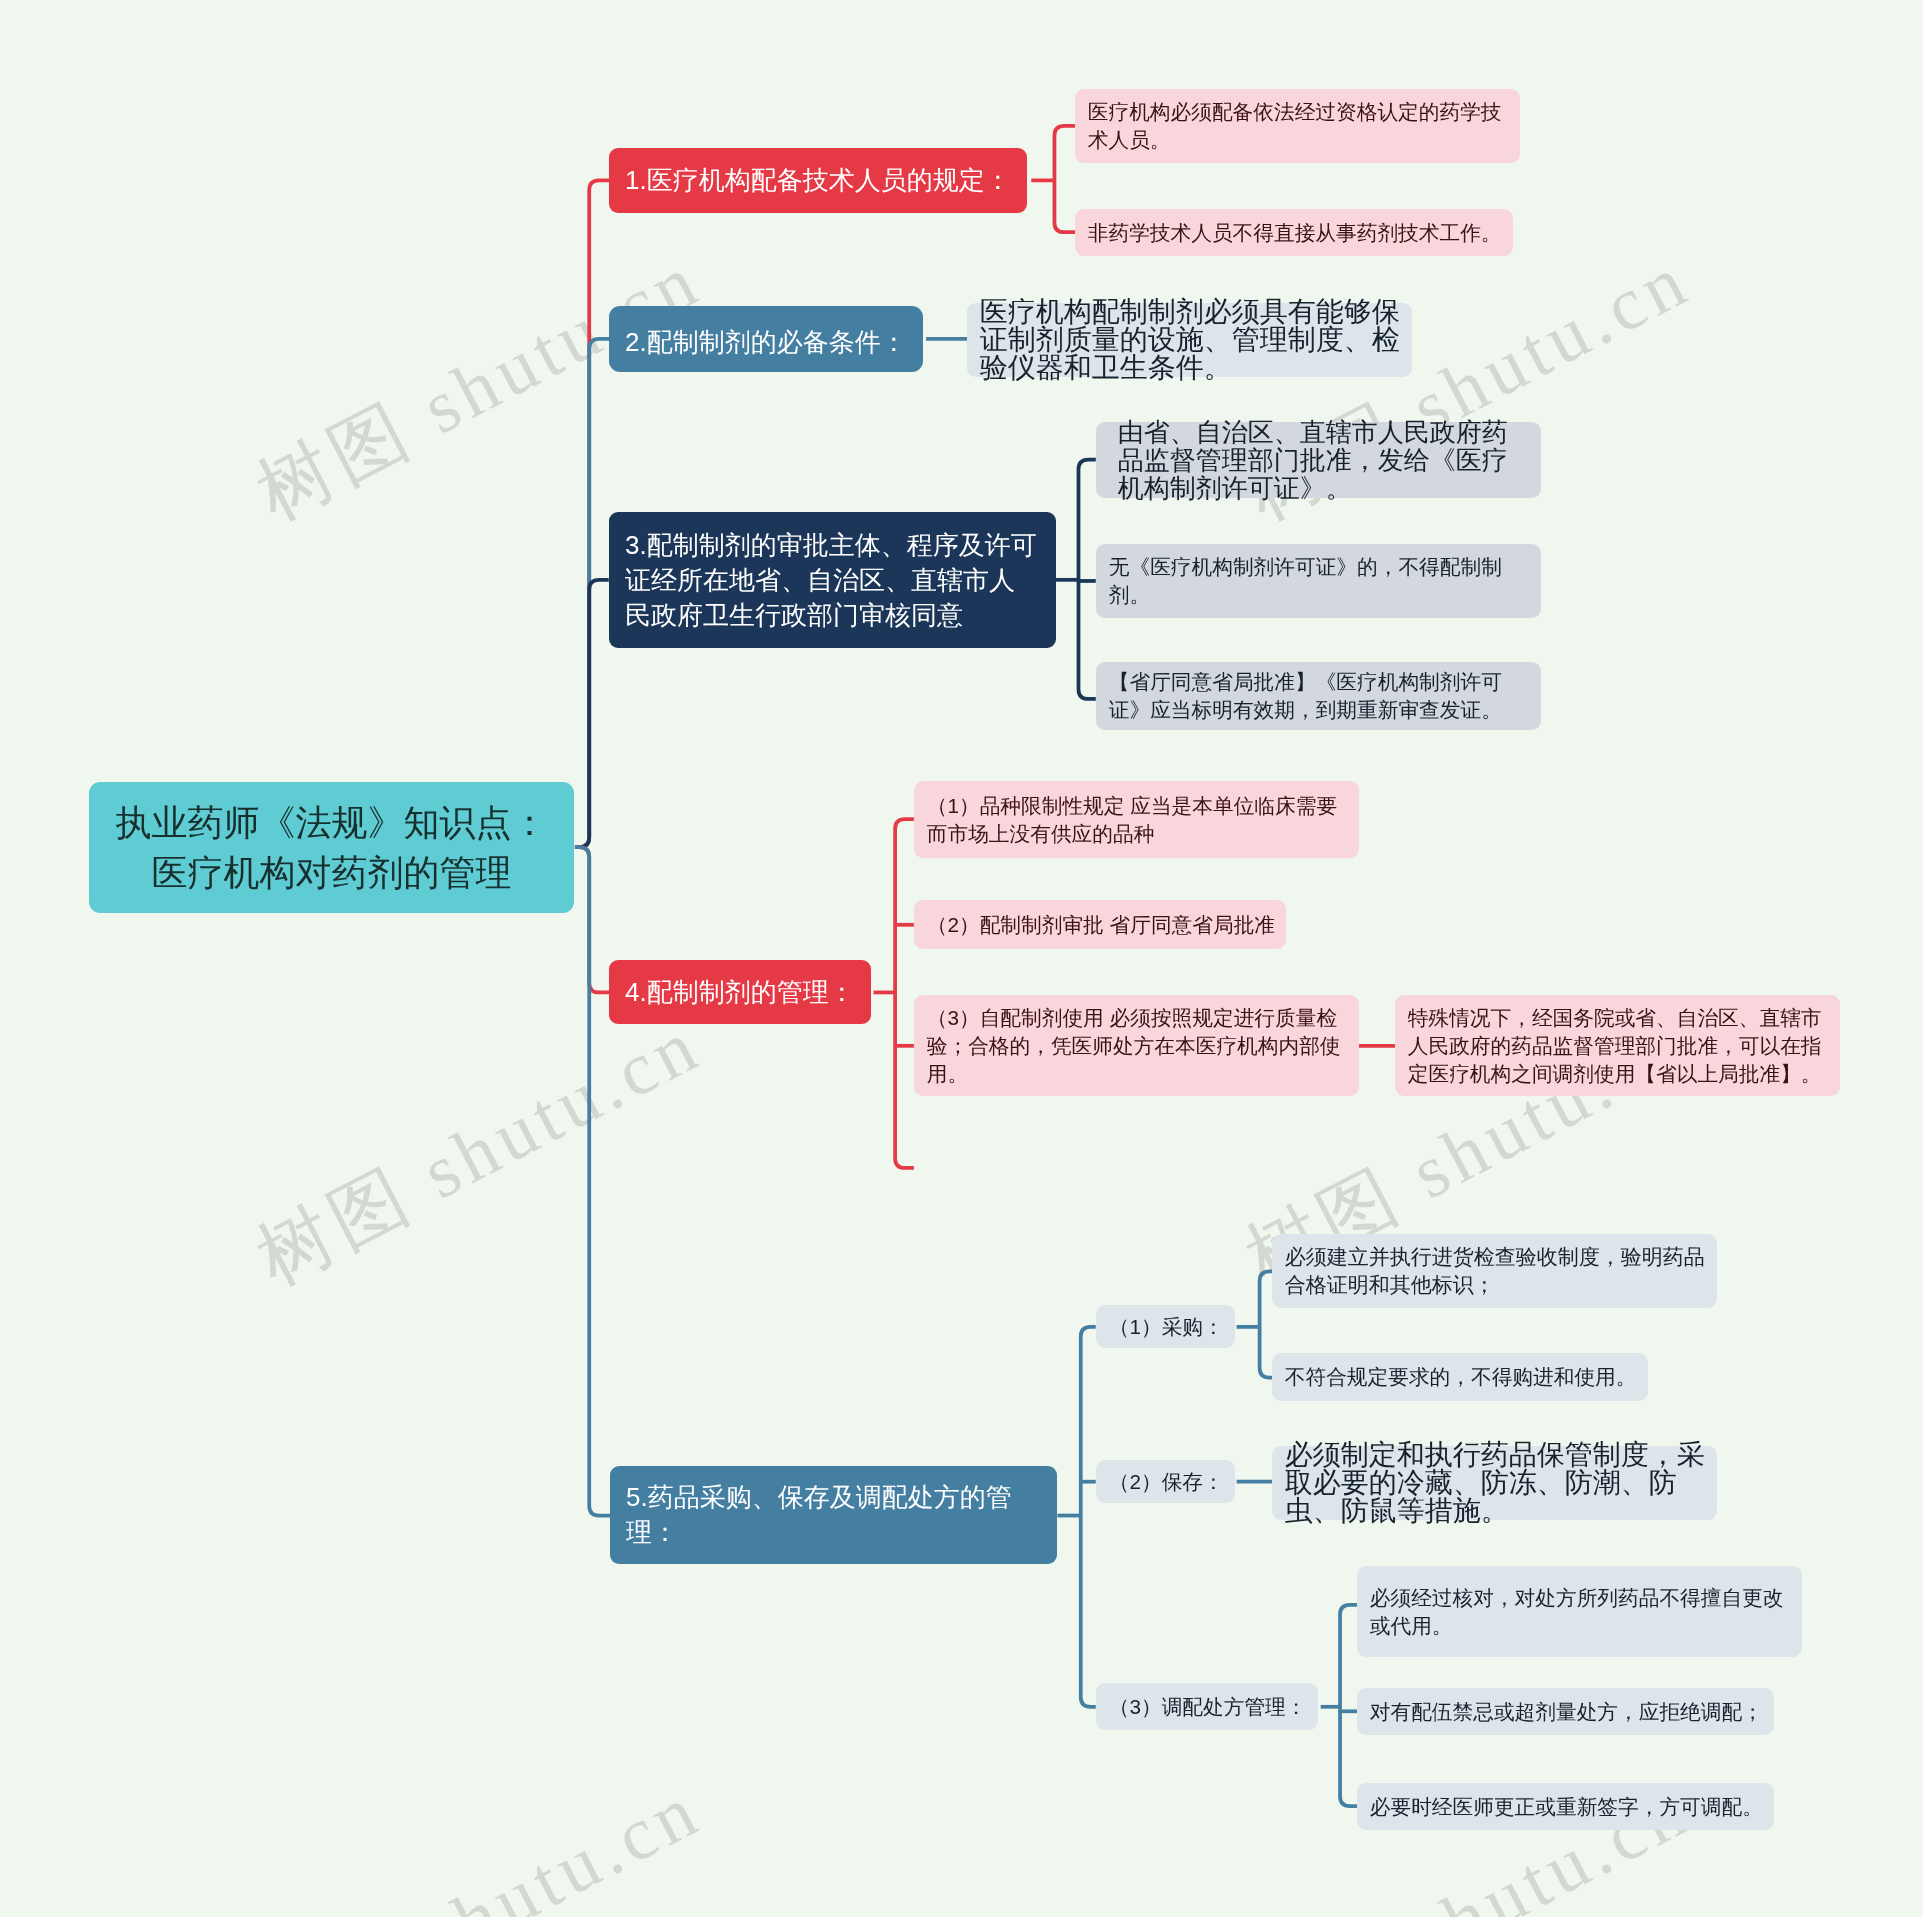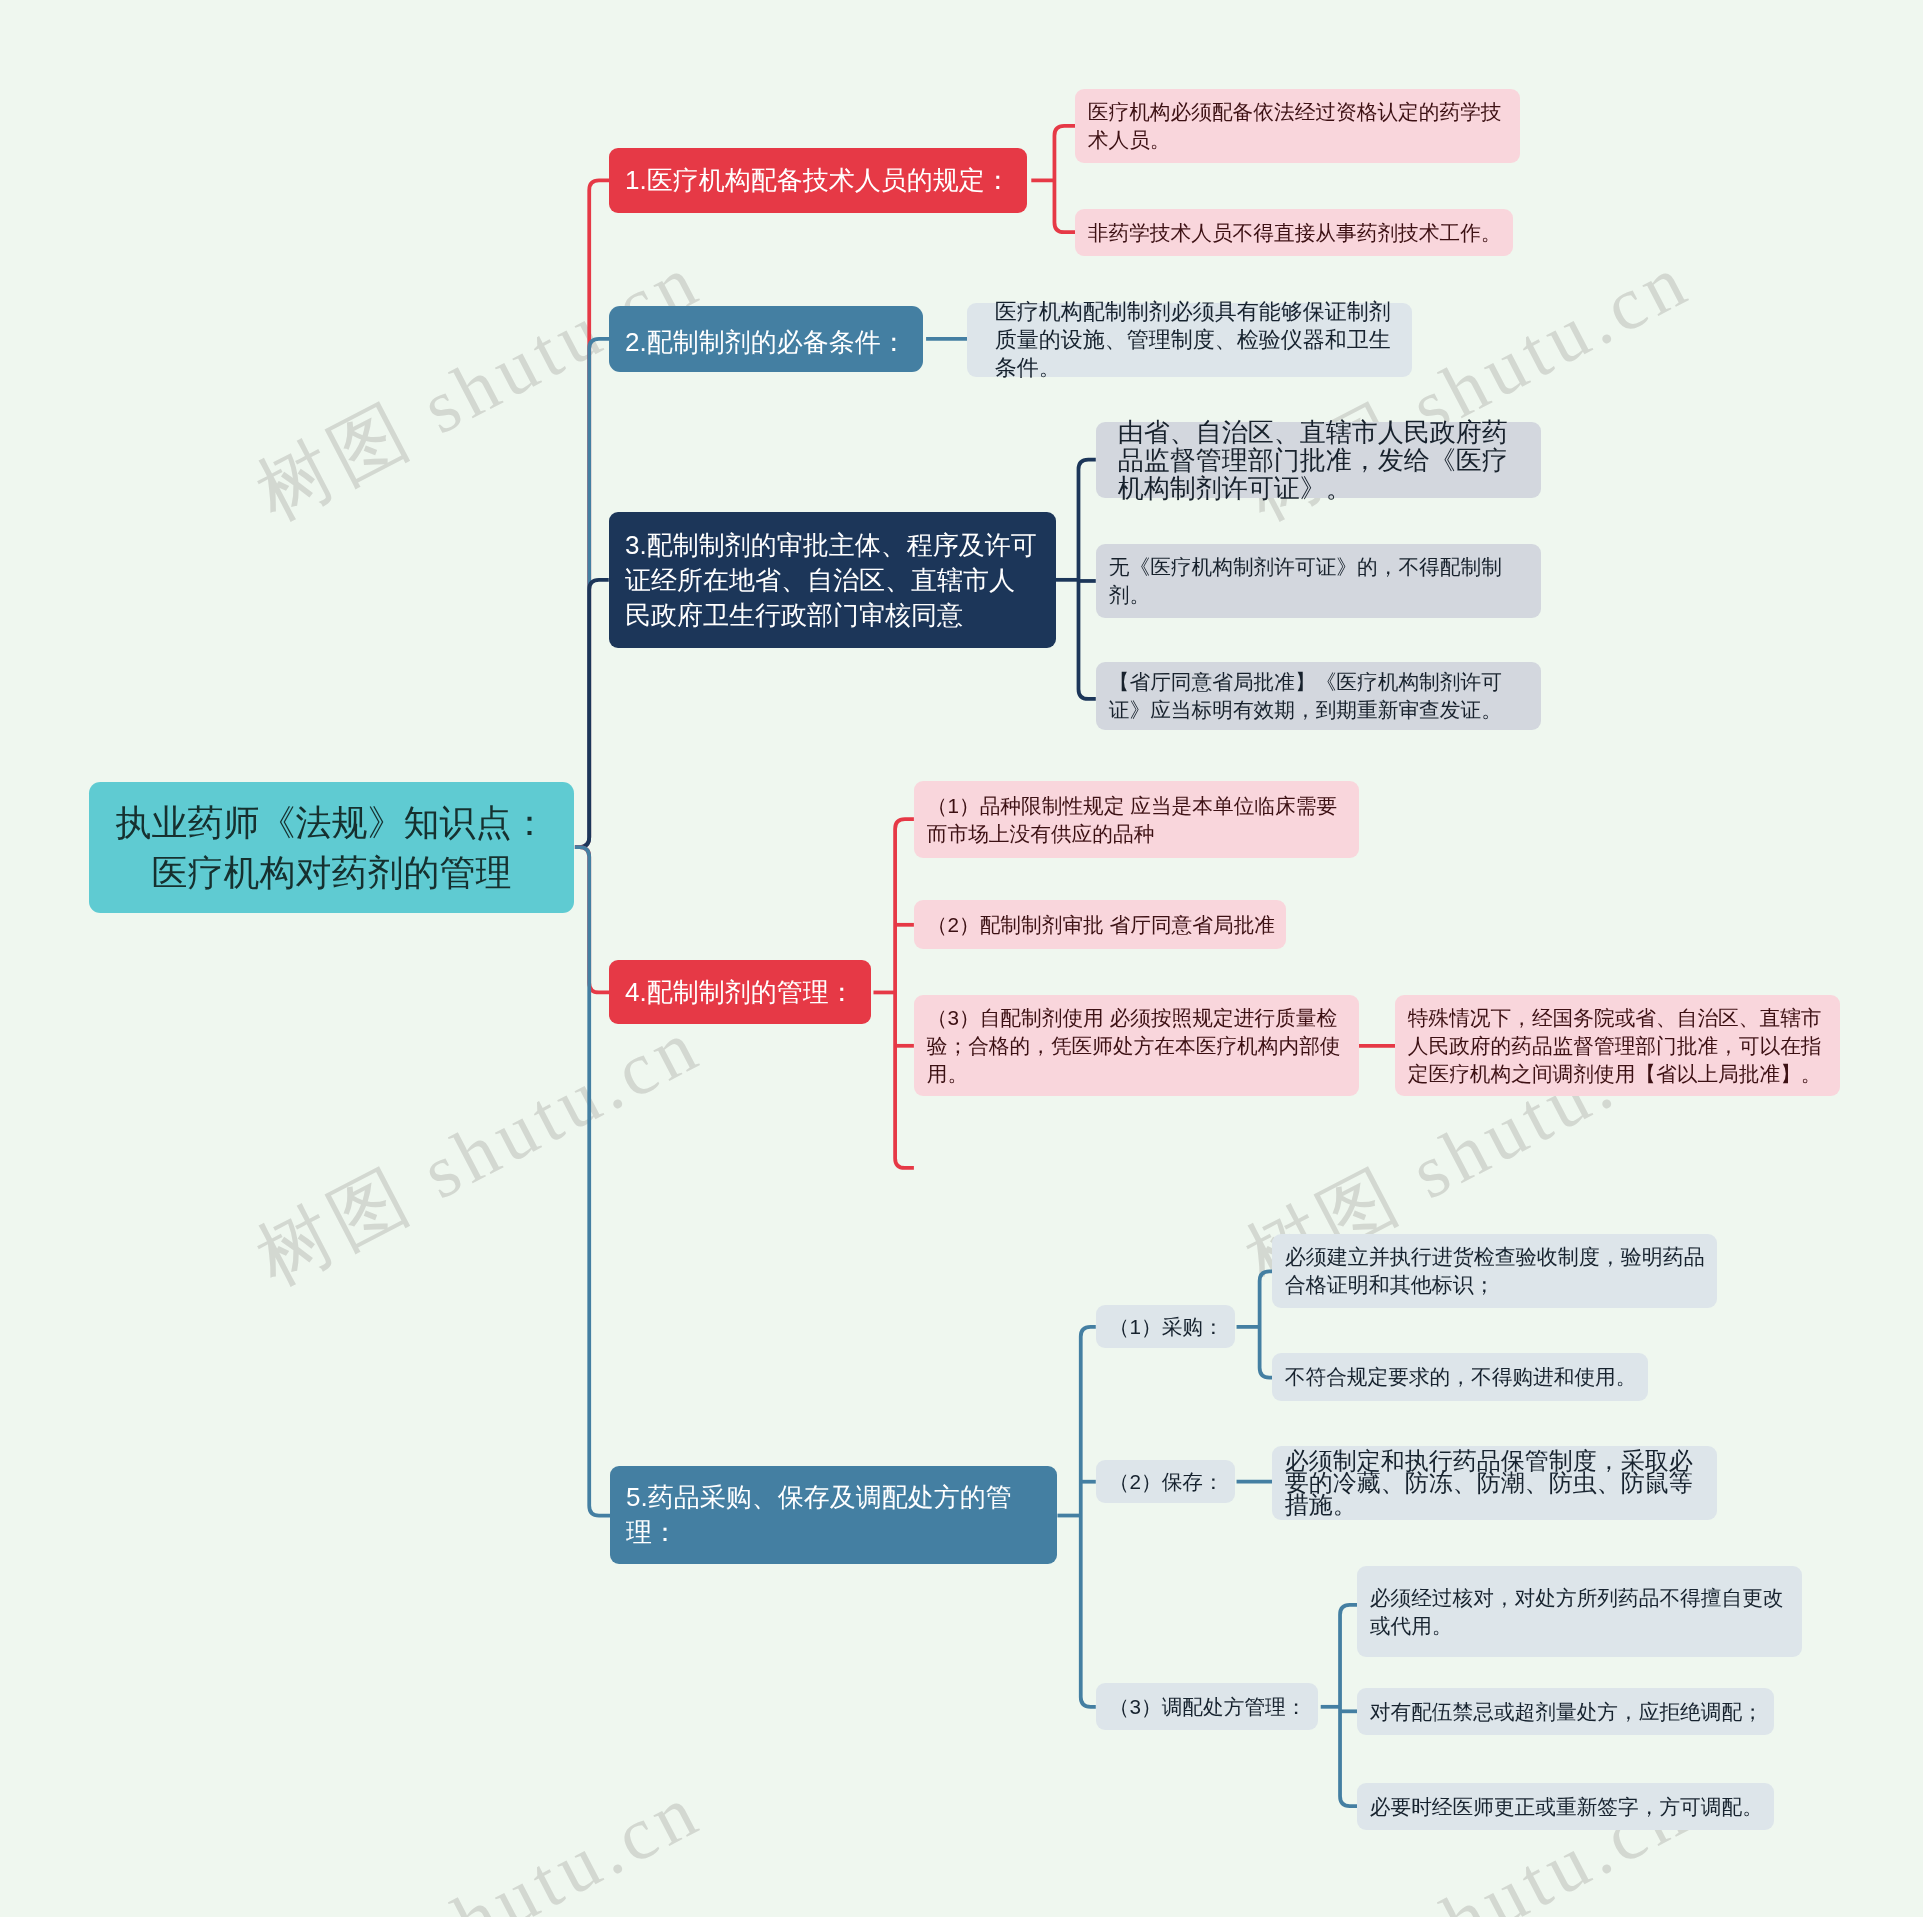--- a/index.html
+++ b/index.html
@@ -86,7 +86,7 @@
       <span class="t" style="font-size:26px;line-height:35px;text-align:left;">2.配制制剂的必备条件：</span>
     </div>
   <div class="node leaf bg-blue" id="nd-b2c1" style="left:967px;top:303px;width:max-content;max-width:445px;height:74px;padding:0 11.3px 0 12.8px;">
-      <span class="t" style="font-size:22px;line-height:28px;text-align:left;margin-left:15px;">医疗机构配制制剂必须具有能够保证制剂质量的设施、管理制度、检验仪器和卫生条件。</span>
+      <span class="t" style="font-size:28px;line-height:28px;text-align:left;">医疗机构配制制剂必须具有能够保证制剂质量的设施、管理制度、检验仪器和卫生条件。</span>
     </div>
   <div class="node lvl1 bg-navy" id="nd-b3" style="left:609px;top:512px;width:447px;height:136px;padding:0 16px 0 16px;">
       <span class="t" style="font-size:26px;line-height:35px;text-align:left;">3.配制制剂的审批主体、程序及许可证经所在地省、自治区、直辖市人民政府卫生行政部门审核同意</span>

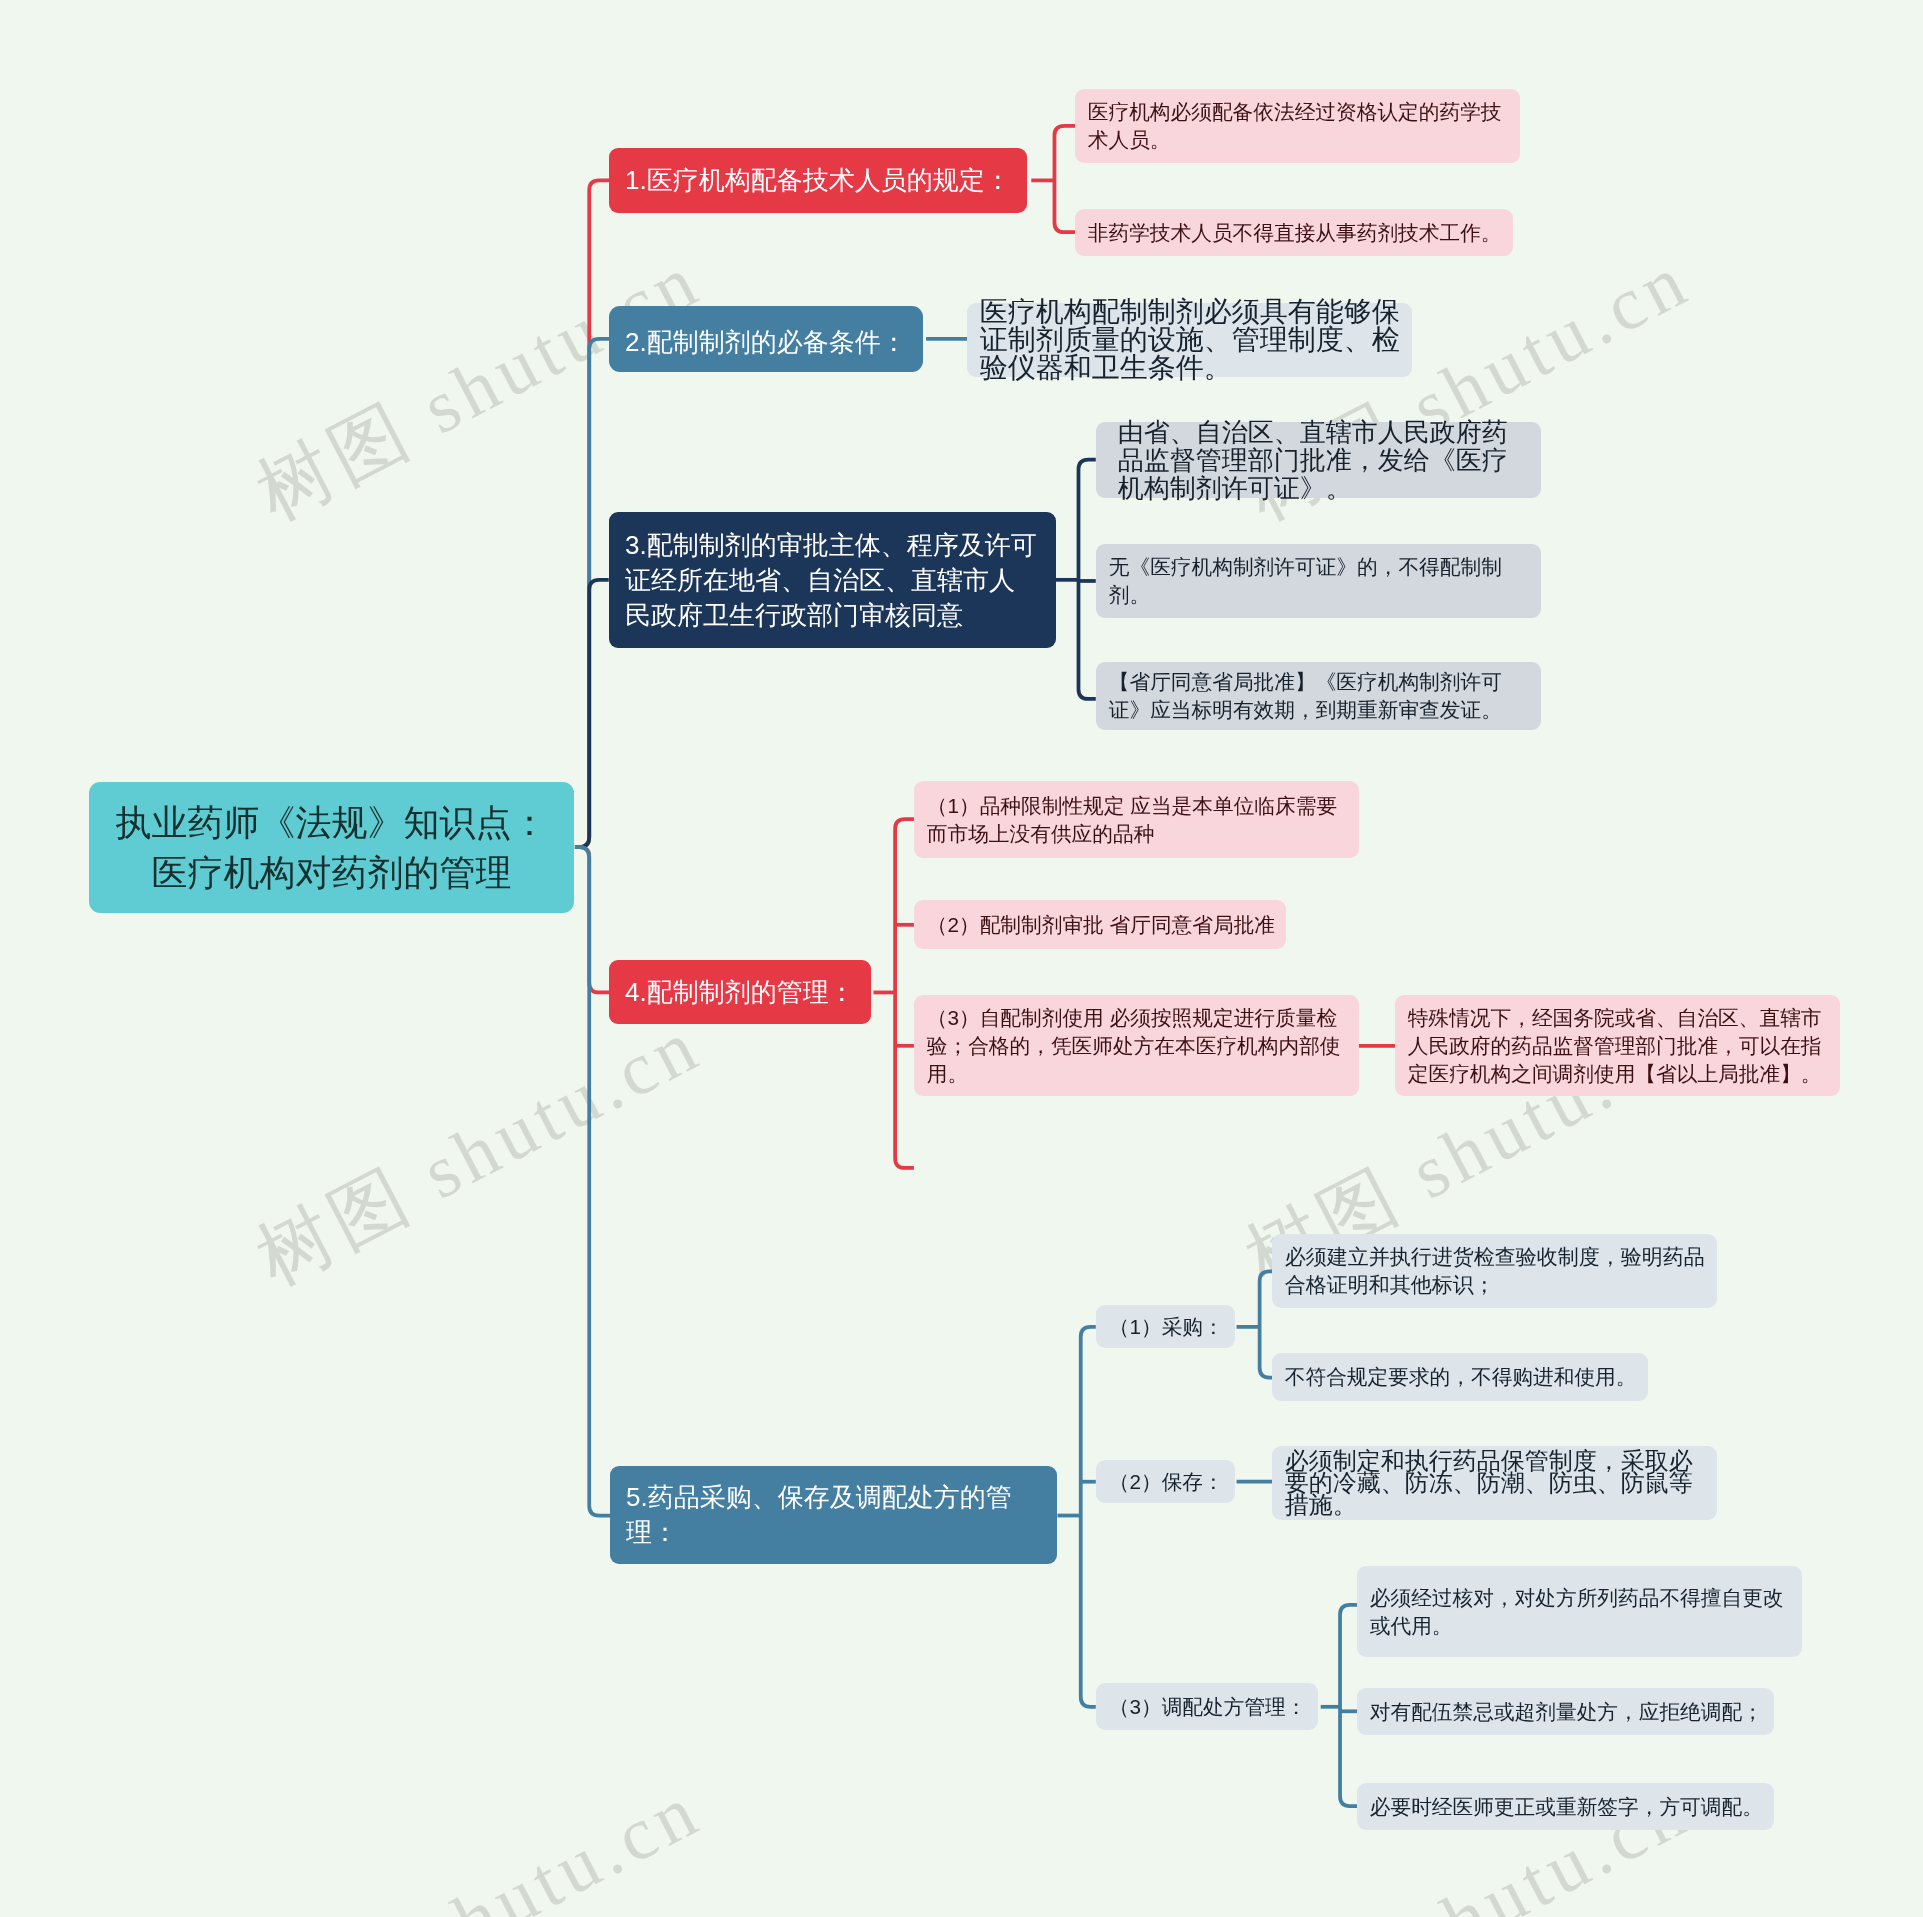--- a/index.html
+++ b/index.html
@@ -131,7 +131,7 @@
       <span class="t" style="font-size:20.7px;line-height:28px;text-align:left;">（2）保存：</span>
     </div>
   <div class="node leaf bg-blue" id="nd-b5c2a" style="left:1272px;top:1446px;width:max-content;max-width:445px;height:74px;padding:0 11.3px 0 12.8px;">
-      <span class="t" style="font-size:24px;line-height:22px;text-align:left;">必须制定和执行药品保管制度，采取必要的冷藏、防冻、防潮、防虫、防鼠等措施。</span>
+      <span class="t" style="font-size:28px;line-height:28px;text-align:left;">必须制定和执行药品保管制度，采取必要的冷藏、防冻、防潮、防虫、防鼠等措施。</span>
     </div>
   <div class="node leaf bg-blue" id="nd-b5c3" style="left:1096px;top:1683px;width:max-content;max-width:445px;height:47px;padding:0 11.3px 0 12.8px;">
       <span class="t" style="font-size:20.7px;line-height:28px;text-align:left;">（3）调配处方管理：</span>

